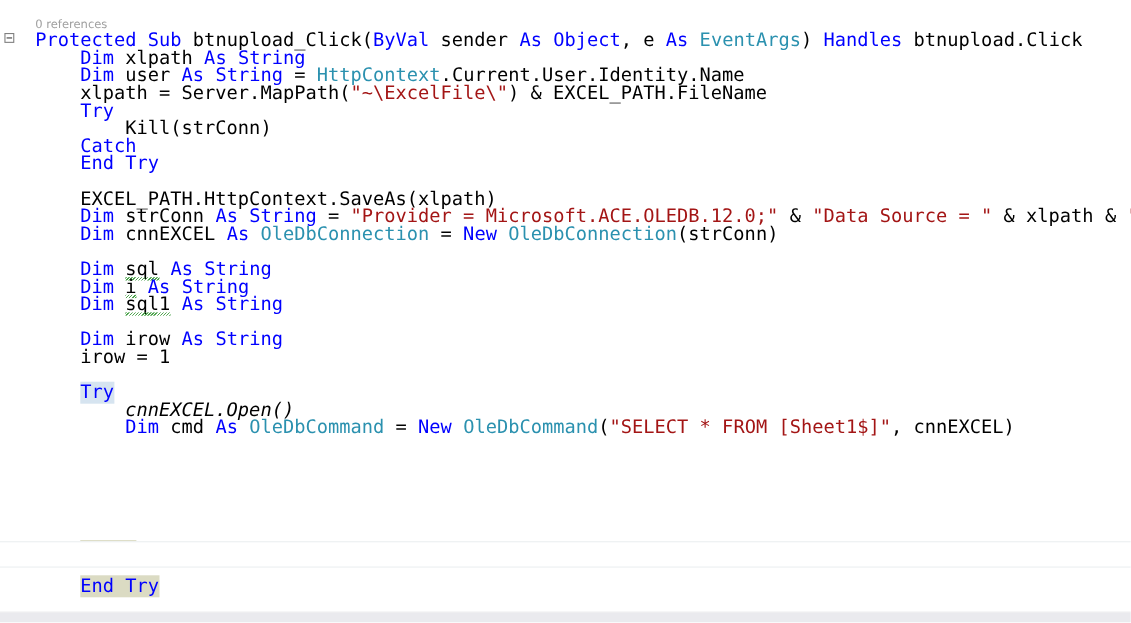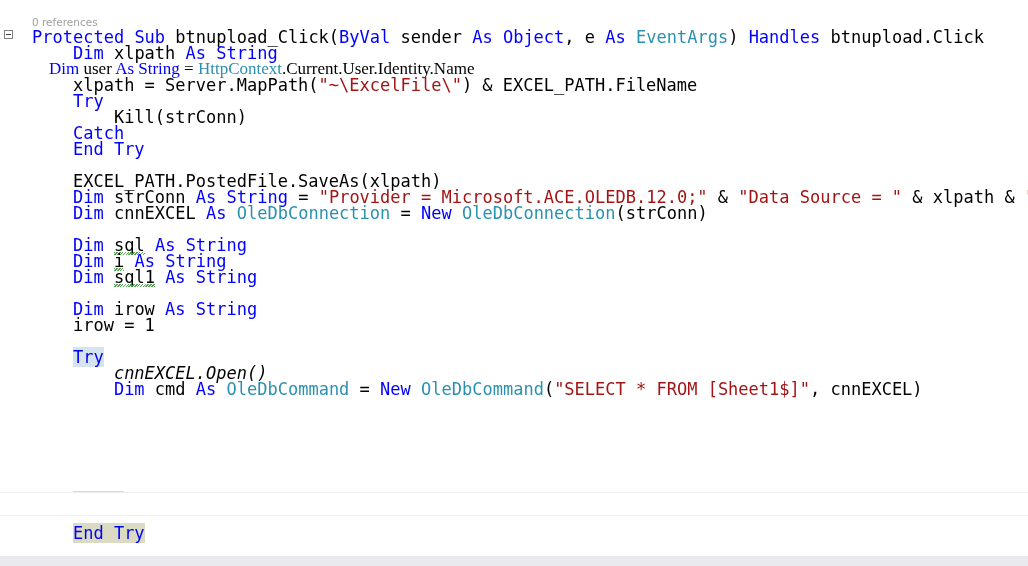--- a/index.html
+++ b/index.html
@@ -146,7 +146,7 @@
   <div class="code-surface" id="code-surface">
       <div class="codeline" style="left: 32px; top: 29px;"><span class="kw">Protected</span><span class="plain"> </span><span class="kw">Sub</span><span class="plain"> btnupload_Click(</span><span class="kw">ByVal</span><span class="plain"> sender </span><span class="kw">As</span><span class="plain"> </span><span class="kw">Object</span><span class="plain">, e </span><span class="kw">As</span><span class="plain"> </span><span class="typ">EventArgs</span><span class="plain">) </span><span class="kw">Handles</span><span class="plain"> btnupload.Click</span></div>
       <div class="codeline" style="left: 32px; top: 45px;"><span class="plain">    </span><span class="kw">Dim</span><span class="plain"> xlpath </span><span class="kw">As</span><span class="plain"> </span><span class="kw">String</span></div>
-      <div class="codeline" style="left: 32px; top: 61px; font-family: Liberation Serif, serif;"><span class="plain">    </span><span class="kw">Dim</span><span class="plain"> user </span><span class="kw">As</span><span class="plain"> </span><span class="kw">String</span><span class="plain"> = </span><span class="typ">HttpContext</span><span class="plain">.Current.User.Identity.Name</span></div>
+      <div class="codeline" style="left: 32px; top: 61px;"><span class="plain">    </span><span class="kw">Dim</span><span class="plain"> user </span><span class="kw">As</span><span class="plain"> </span><span class="kw">String</span><span class="plain"> = </span><span class="typ">HttpContext</span><span class="plain">.Current.User.Identity.Name</span></div>
       <div class="codeline" style="left: 32px; top: 77px;"><span class="plain">    </span><span class="plain">xlpath = Server.MapPath(</span><span class="str">"~\ExcelFile\"</span><span class="plain">) &amp; EXCEL_PATH.FileName</span></div>
       <div class="codeline" style="left: 32px; top: 93px;"><span class="plain">    </span><span class="kw">Try</span></div>
       <div class="codeline" style="left: 32px; top: 109px;"><span class="plain">        </span><span class="plain">Kill(strConn)</span></div>

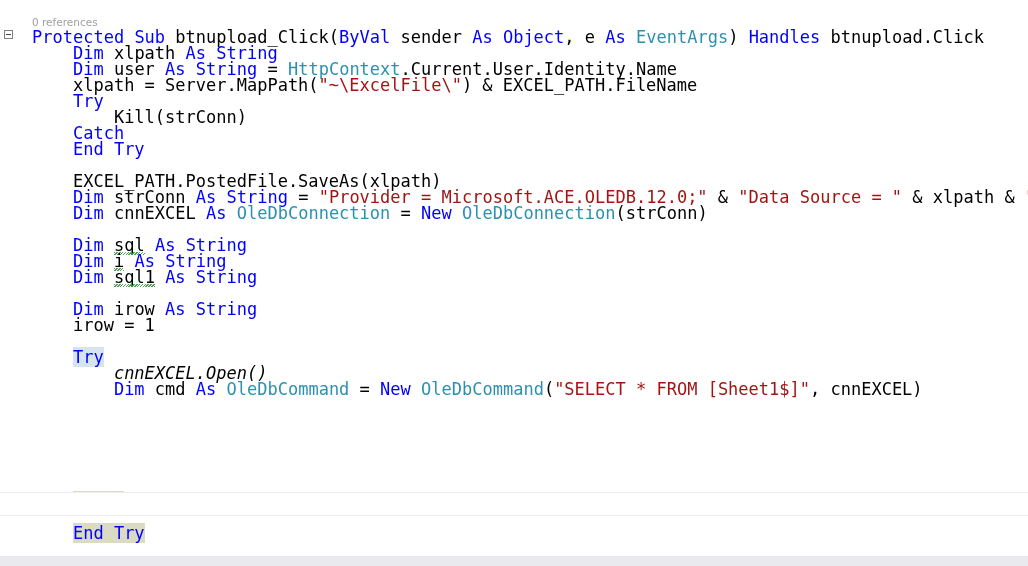--- a/index.html
+++ b/index.html
@@ -153,7 +153,7 @@
       <div class="codeline" style="left: 32px; top: 125px;"><span class="plain">    </span><span class="kw">Catch</span></div>
       <div class="codeline" style="left: 32px; top: 141px;"><span class="plain">    </span><span class="kw">End Try</span></div>
       <div class="codeline" style="left: 32px; top: 157px;"><span class="plain">    </span></div>
-      <div class="codeline" style="left: 32px; top: 173px;"><span class="plain">    </span><span class="plain">EXCEL_PATH.PostedFile.SaveAs(xlpath)</span></div>
+      <div class="codeline" style="left: 32px; top: 173px;"><span class="plain">    </span><span class="plain">EXCEL_PATH.HttpContext.SaveAs(xlpath)</span></div>
       <div class="codeline" style="left: 32px; top: 189px;"><span class="plain">    </span><span class="kw">Dim</span><span class="plain"> strConn </span><span class="kw">As</span><span class="plain"> </span><span class="kw">String</span><span class="plain"> = </span><span class="str">"Provider = Microsoft.ACE.OLEDB.12.0;"</span><span class="plain"> &amp; </span><span class="str">"Data Source = "</span><span class="plain"> &amp; xlpath &amp; </span><span class="str">";"</span><span class="plain"> &amp; </span><span class="str">"Extended Properties = Excel 8.0 ;"</span></div>
       <div class="codeline" style="left: 32px; top: 205px;"><span class="plain">    </span><span class="kw">Dim</span><span class="plain"> cnnEXCEL </span><span class="kw">As</span><span class="plain"> </span><span class="typ">OleDbConnection</span><span class="plain"> = </span><span class="kw">New</span><span class="plain"> </span><span class="typ">OleDbConnection</span><span class="plain">(strConn)</span></div>
       <div class="codeline" style="left: 32px; top: 221px;"><span class="plain">    </span></div>

